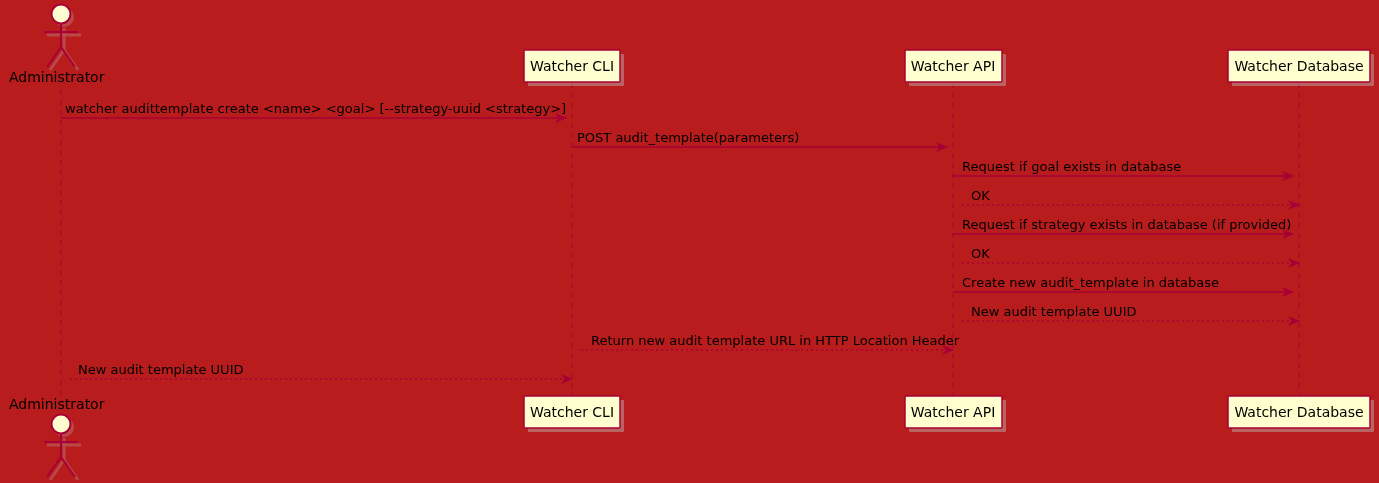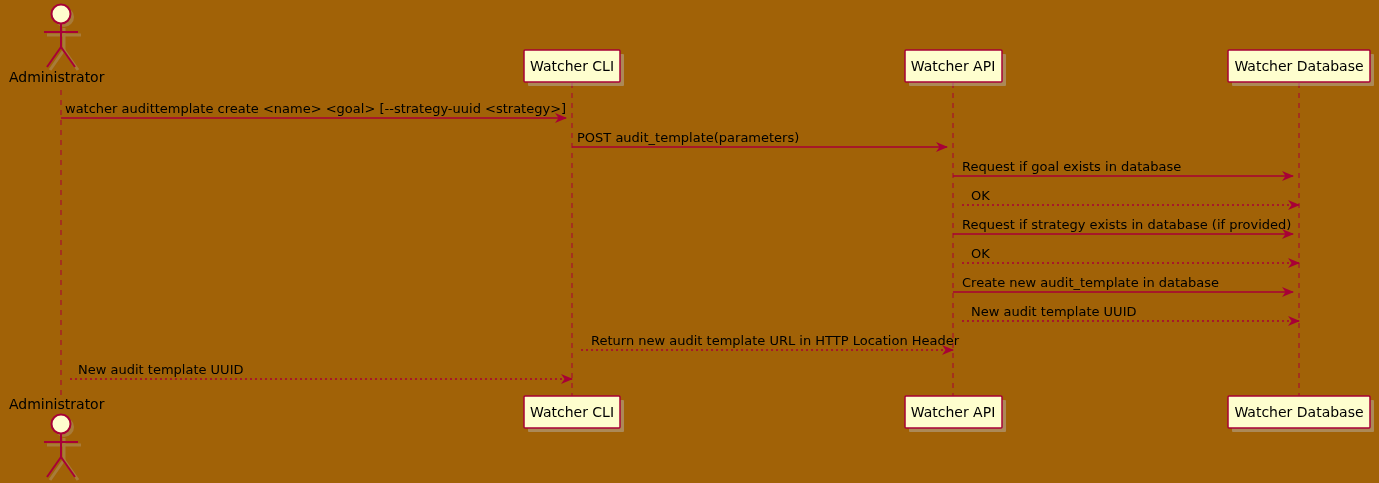--- a/index.html
+++ b/index.html
@@ -14,7 +14,7 @@
     position: relative;
     width: 1379px;
     height: 483px;
-    background: #a16207;
+    background: #b91c1c;
     overflow: hidden;
   }
   #diagram svg {

